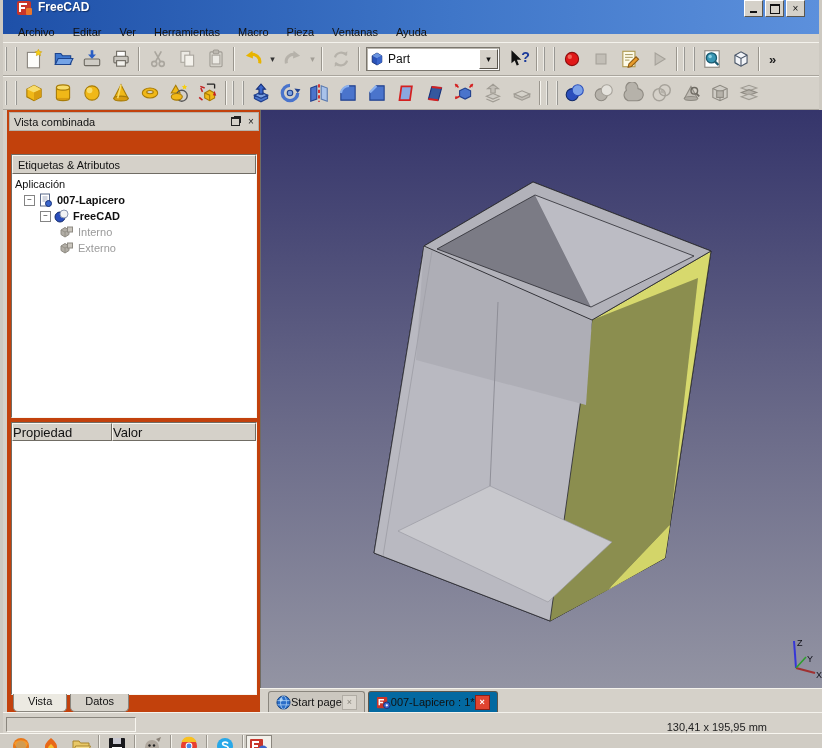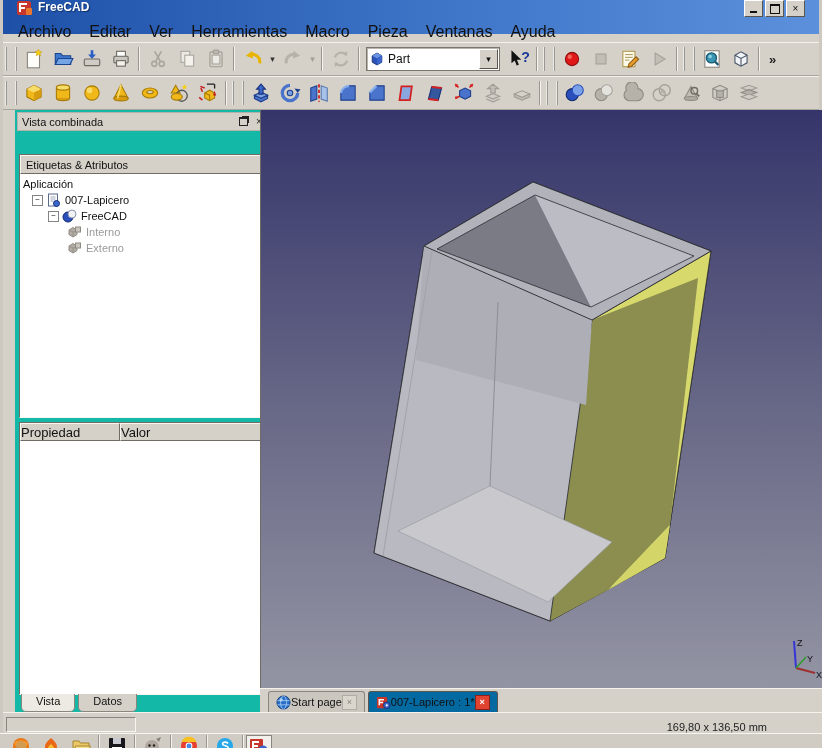--- a/index.html
+++ b/index.html
@@ -23,7 +23,7 @@
   .maxglyph{display:block;width:8px;height:7px;border:1px solid #111;border-top:2px solid #111}
   
   #menubar{position:absolute;left:0;top:22px;right:0;height:20px;
-           display:flex;align-items:center;padding-left:6px;font-size:16px;color:#111}
+           display:flex;align-items:center;padding-left:6px;font-size:11px;color:#111}
   .menu-item{padding:2px 9px}
   
   .toolbar{position:absolute;left:0;right:0;display:flex;align-items:center;

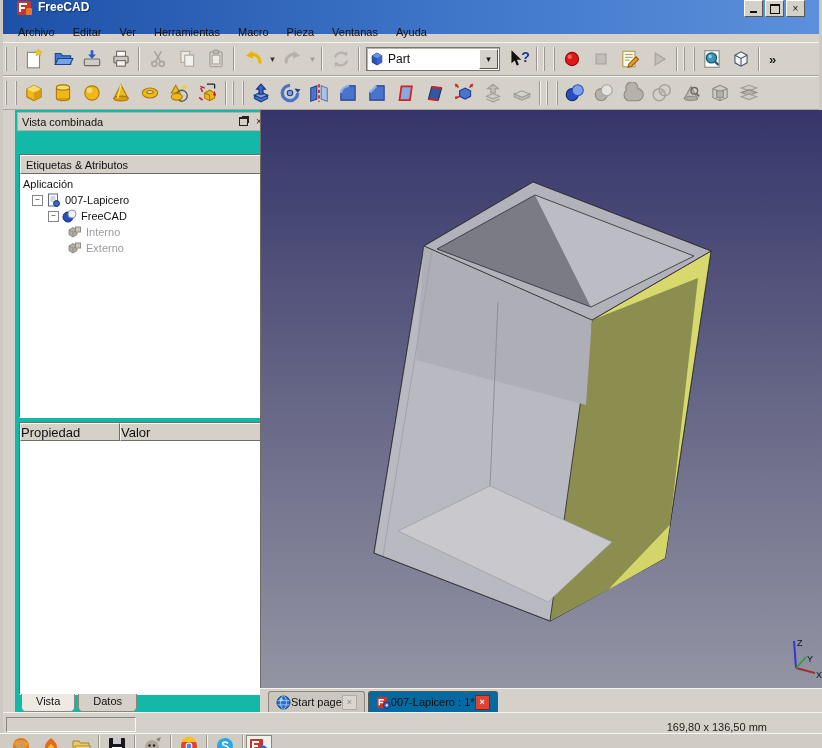--- a/index.html
+++ b/index.html
@@ -46,7 +46,7 @@
          display:flex;align-items:center;justify-content:center;font-size:9px}
   .ovf{font-size:13px;font-weight:bold;color:#222;margin-left:6px}
   
-  #dock{position:absolute;left:12px;top:110px;width:256px;height:602px;background:#14b8a6;
+  #dock{position:absolute;left:4px;top:110px;width:256px;height:602px;background:#c2410c;
         border-right:1px solid #1d4ed8}
   #dock-title{position:absolute;left:2px;top:2px;right:4px;height:17px;display:flex;
         align-items:center;font-size:11px;color:#111;padding-left:4px;

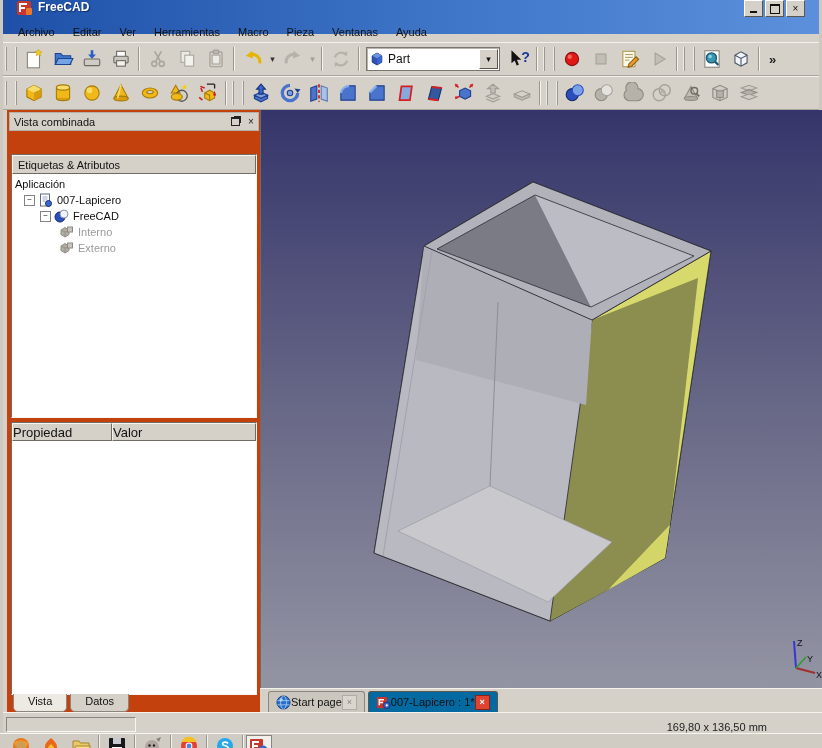--- a/index.html
+++ b/index.html
@@ -71,7 +71,7 @@
        display:flex;align-items:center;justify-content:center;font-size:8px;line-height:1;
        margin-right:3px;color:#222}
   .ticon{width:15px;height:14px;flex:none;margin-right:4px}
-  .bold{font-weight:normal}
+  .bold{font-weight:bold}
   .dimmed{color:#9a9a9a}
   #prop-panel{top:312px;height:271px;background:#fff}
   #prop-head{display:flex;height:18px}

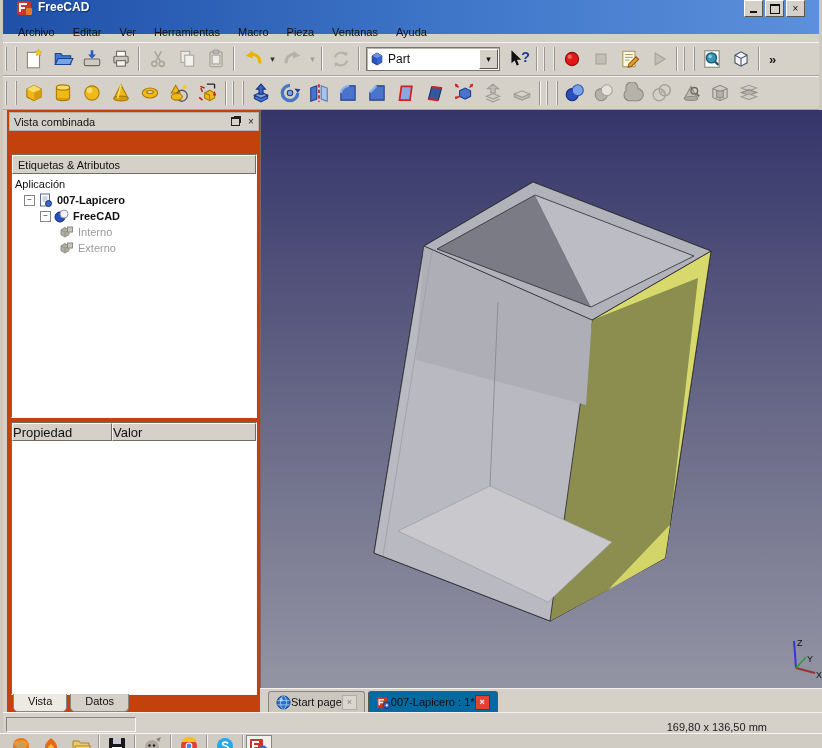--- a/index.html
+++ b/index.html
@@ -571,7 +571,7 @@
 
   <div id="statusbar">
     <span id="status-field"></span>
-    <span id="status-dims">169,80 x 136,50 mm</span>
+    <span id="status-dims">130,41 x 195,95 mm</span>
   </div>
 </div>
 

